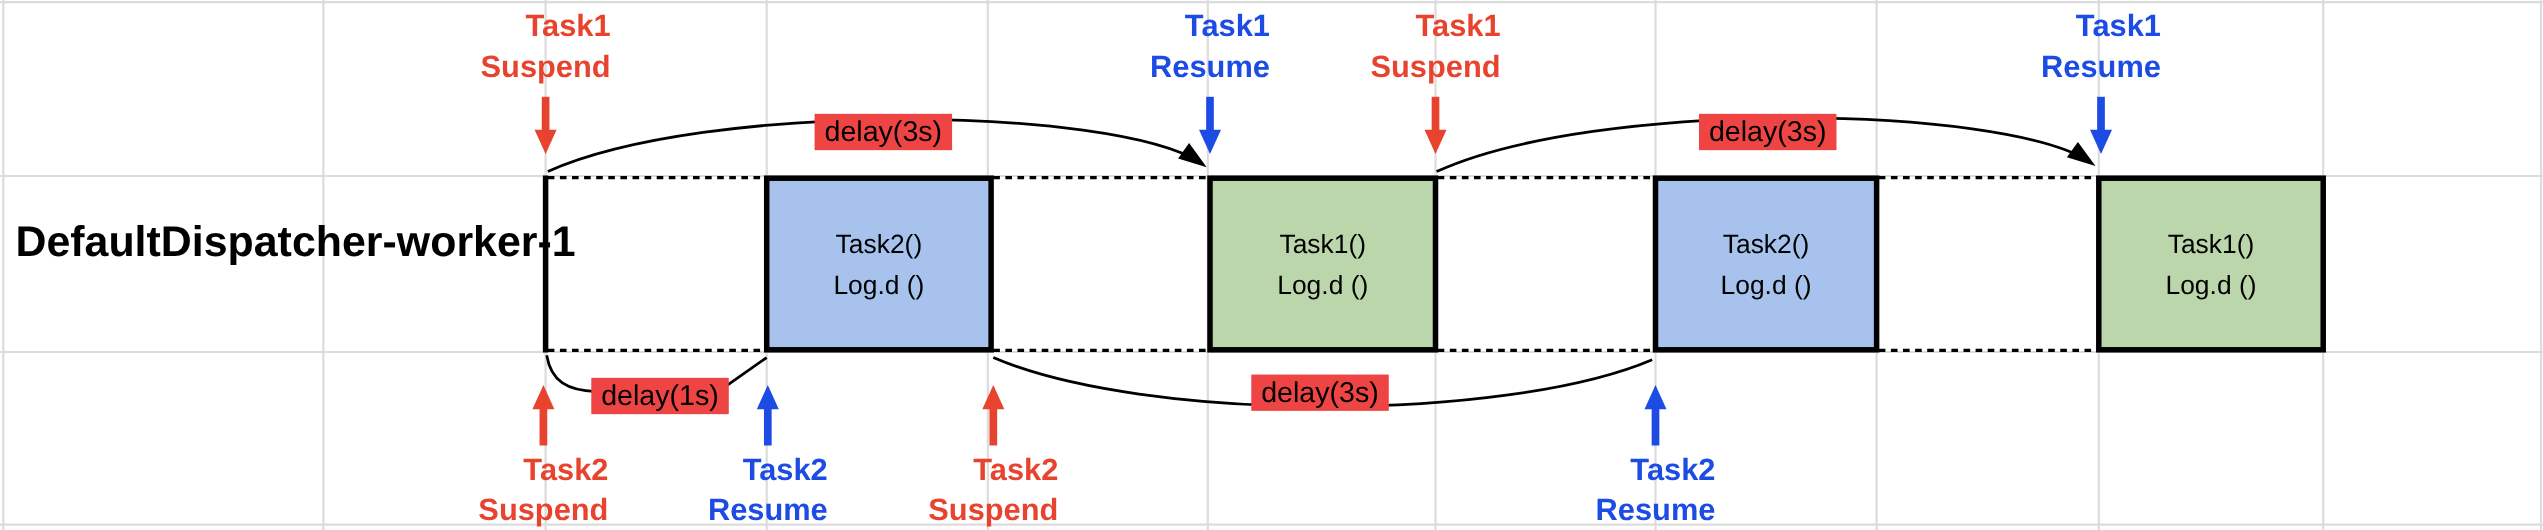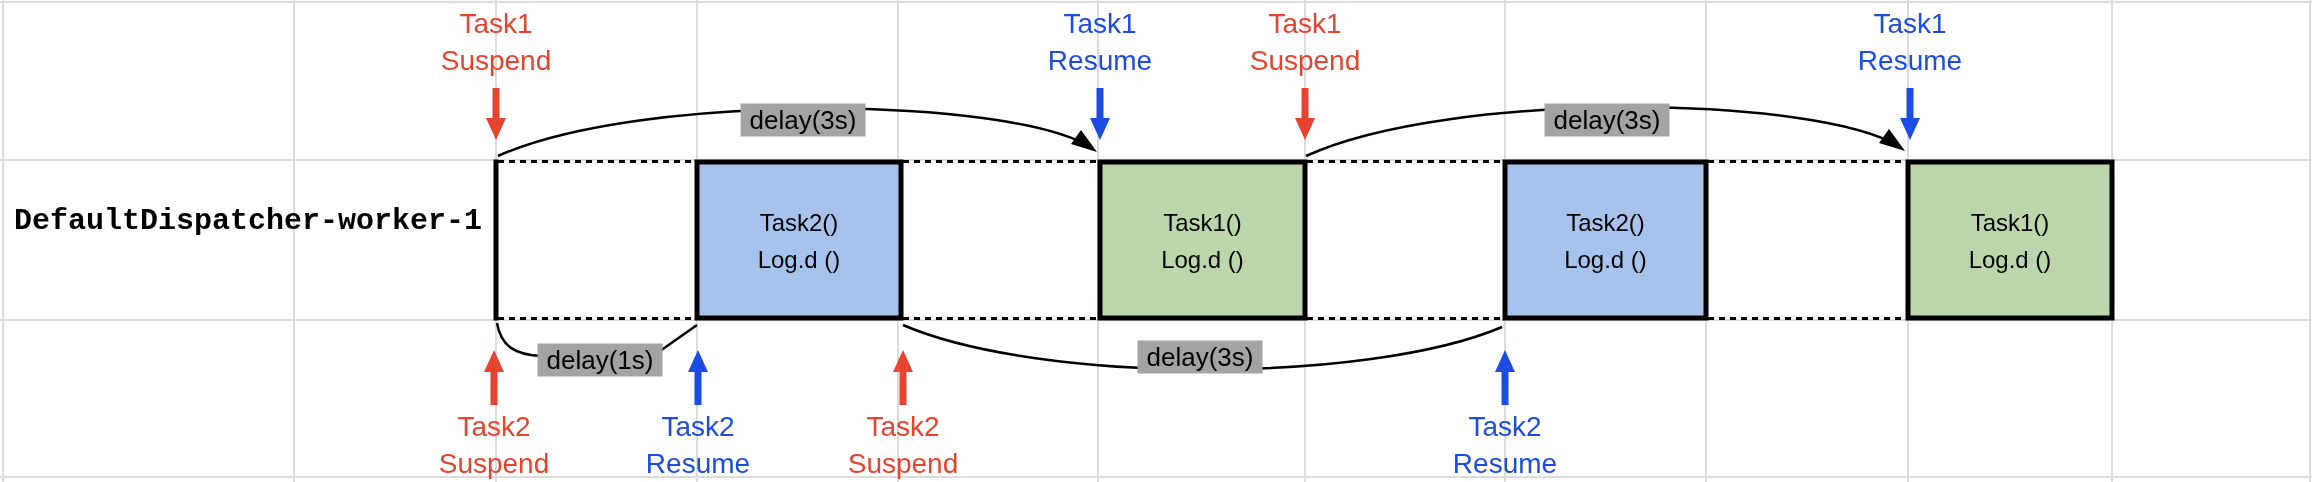--- a/index.html
+++ b/index.html
@@ -8,8 +8,8 @@
     font-family:"Liberation Sans", sans-serif;color:#000;
   }
   svg{position:absolute;left:0;top:0;}
-  .lbl{position:absolute;transform:translate(-50%,0);text-align:center;
-       font-weight:normal;font-size:28px;line-height:37px;white-space:pre;}
+  .lbl{position:absolute;transform:translate(-50%,0);text-align:right;
+       font-weight:bold;font-size:28px;line-height:37px;white-space:pre;}
   .lbl.red{color:var(--red);}
   .lbl.blue{color:var(--blue);}
   .box-label{position:absolute;transform:translate(-50%,-50%);text-align:center;

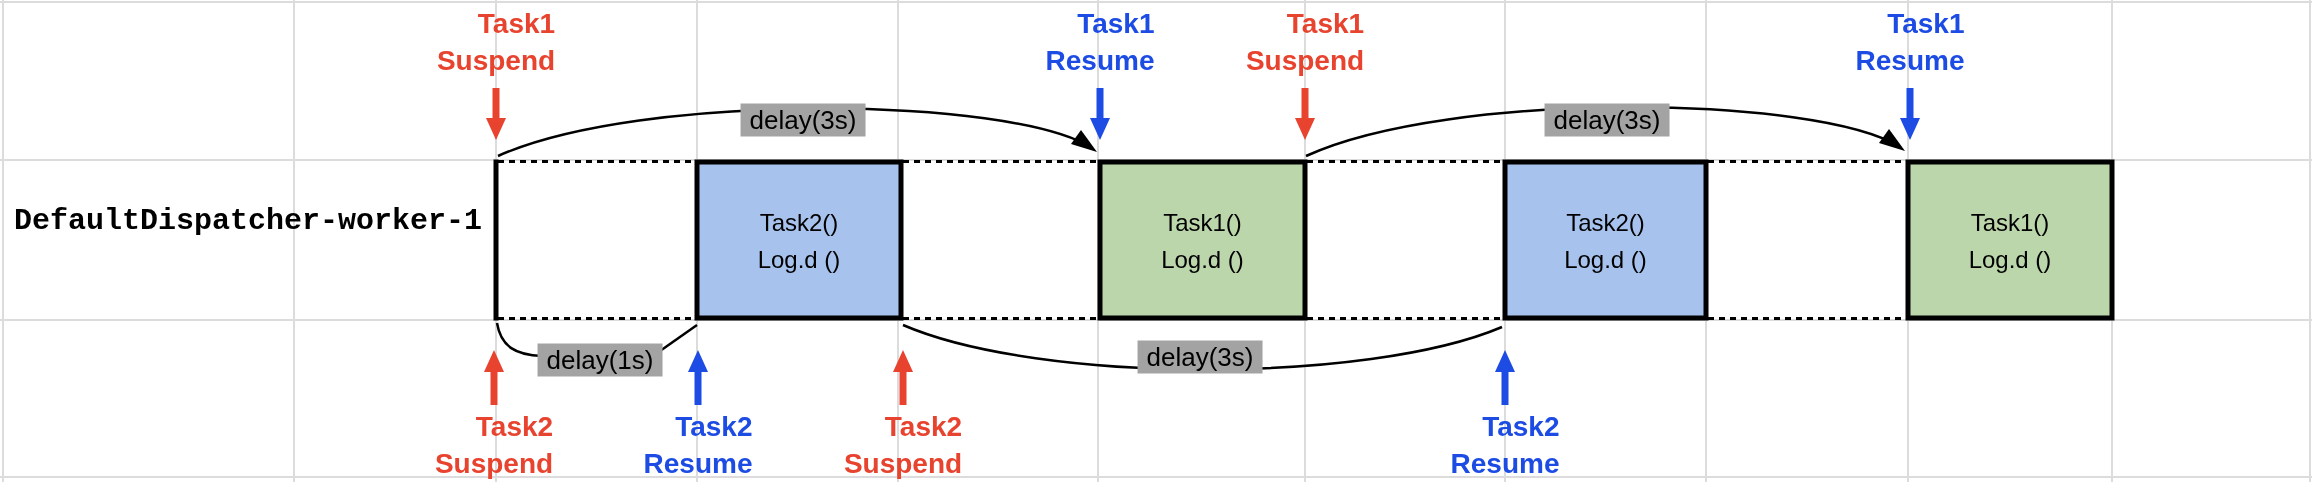--- a/index.html
+++ b/index.html
@@ -15,7 +15,7 @@
   .box-label{position:absolute;transform:translate(-50%,-50%);text-align:center;
        font-size:24px;line-height:37px;white-space:pre;}
   .delay-label{position:absolute;transform:translate(-50%,-50%);font-size:26px;
-       background:#a3a3a3;padding:1px 9px;white-space:pre;}
+       background:#ef4444;padding:1px 9px;white-space:pre;}
   .thread-label{position:absolute;left:14px;top:202px;line-height:38px;font-size:29px;}
   .thread-label .l2{font-weight:bold;font-size:30px;font-family:Liberation Mono, monospace;}
 </style>

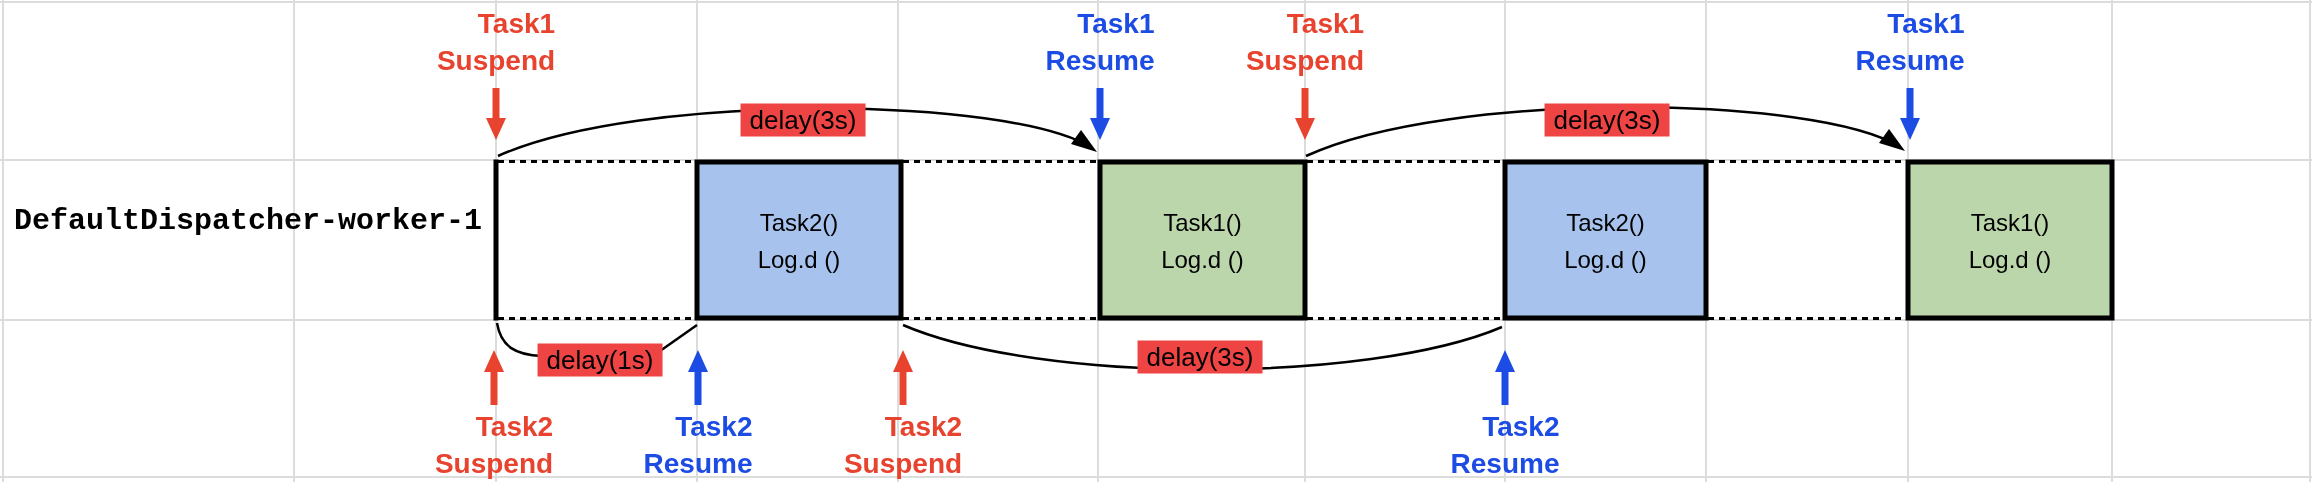--- a/index.html
+++ b/index.html
@@ -17,7 +17,7 @@
   .delay-label{position:absolute;transform:translate(-50%,-50%);font-size:26px;
        background:#ef4444;padding:1px 9px;white-space:pre;}
   .thread-label{position:absolute;left:14px;top:202px;line-height:38px;font-size:29px;}
-  .thread-label .l2{font-weight:bold;font-size:30px;font-family:Liberation Mono, monospace;}
+  .thread-label .l2{font-weight:bold;font-size:39px;}
 </style>
 </head>
 <body>

